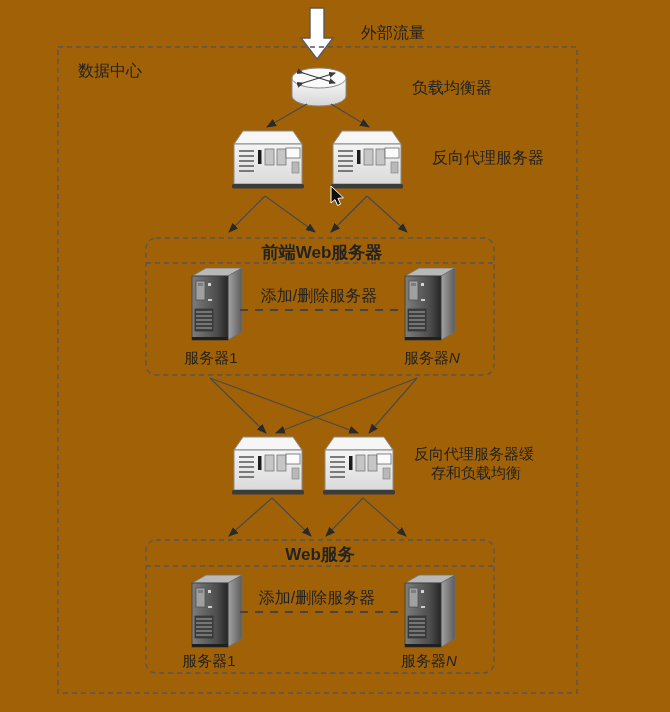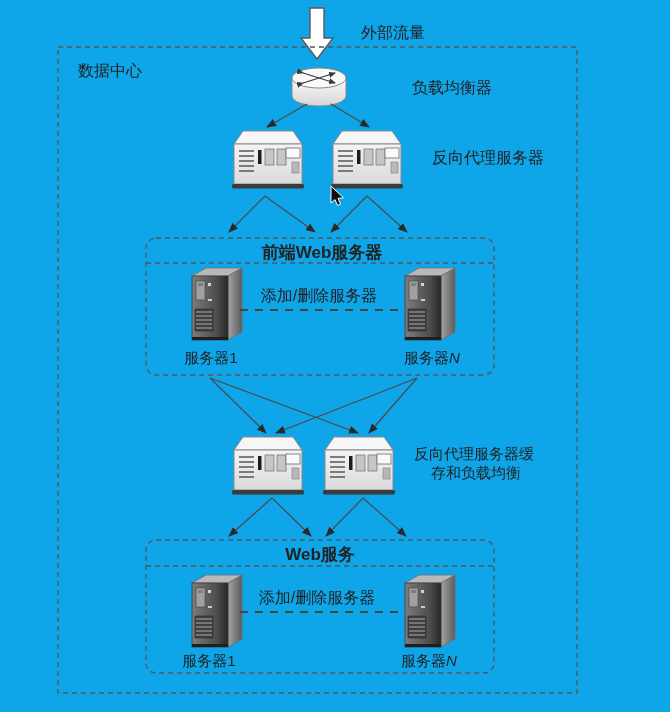--- a/index.html
+++ b/index.html
@@ -4,7 +4,7 @@
 <style>
   html,body{margin:0;padding:0;background:#ffffff;}
   .canvas{
-    position:relative;width:670px;height:712px;background:#0ea5e9;
+    position:relative;width:670px;height:712px;background:#a16207;
     font-family:"Liberation Sans","DejaVu Sans",sans-serif;overflow:hidden;
   }
   svg text{fill:#222222;}

